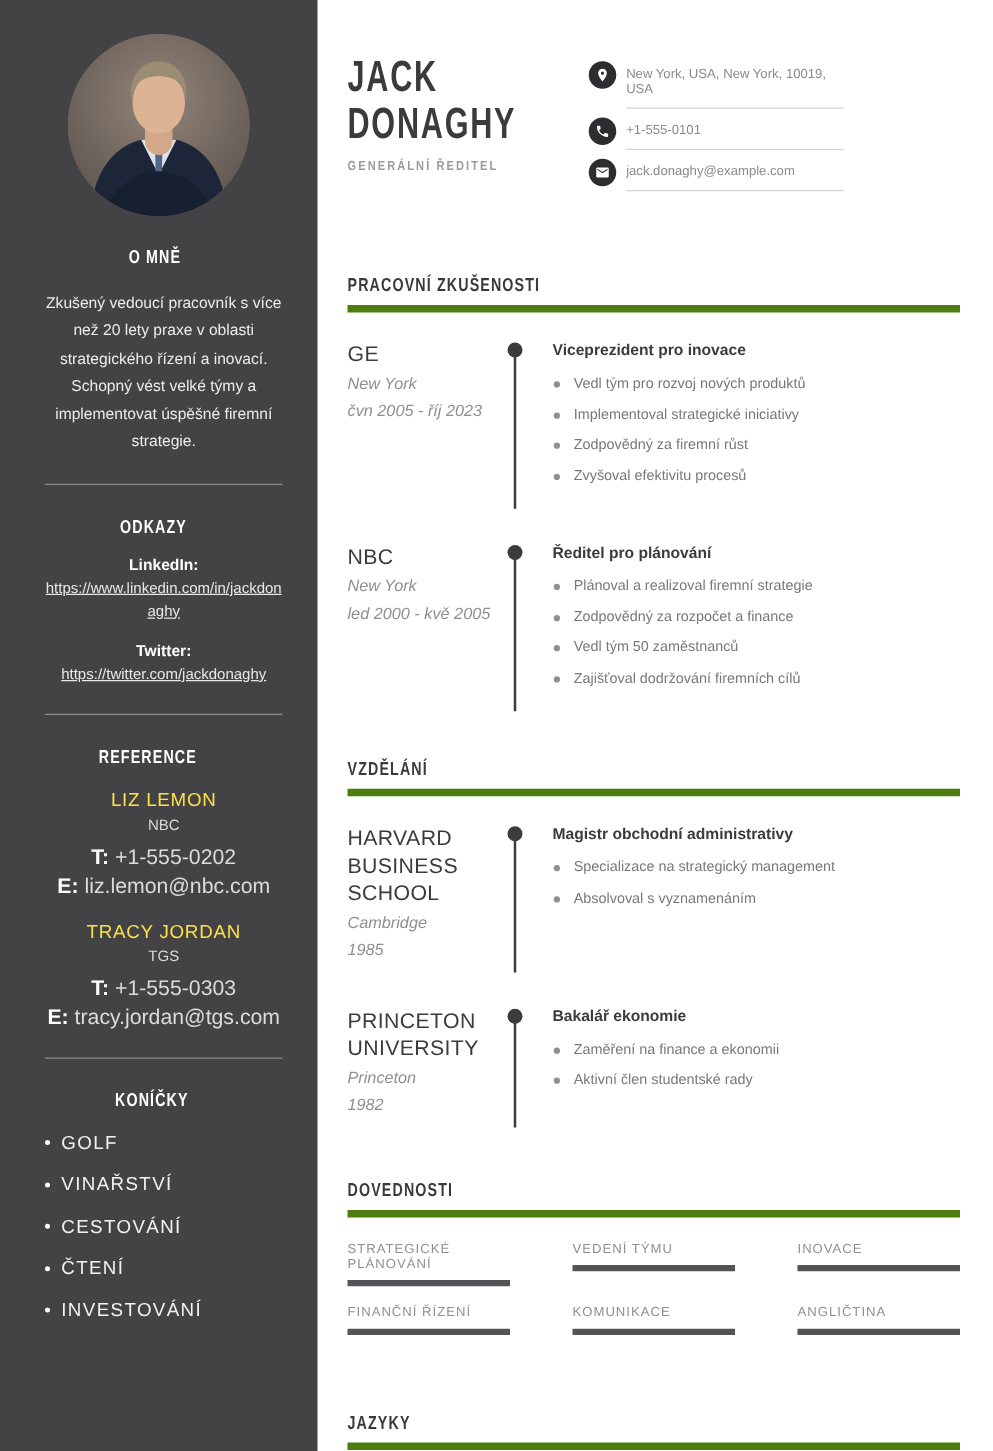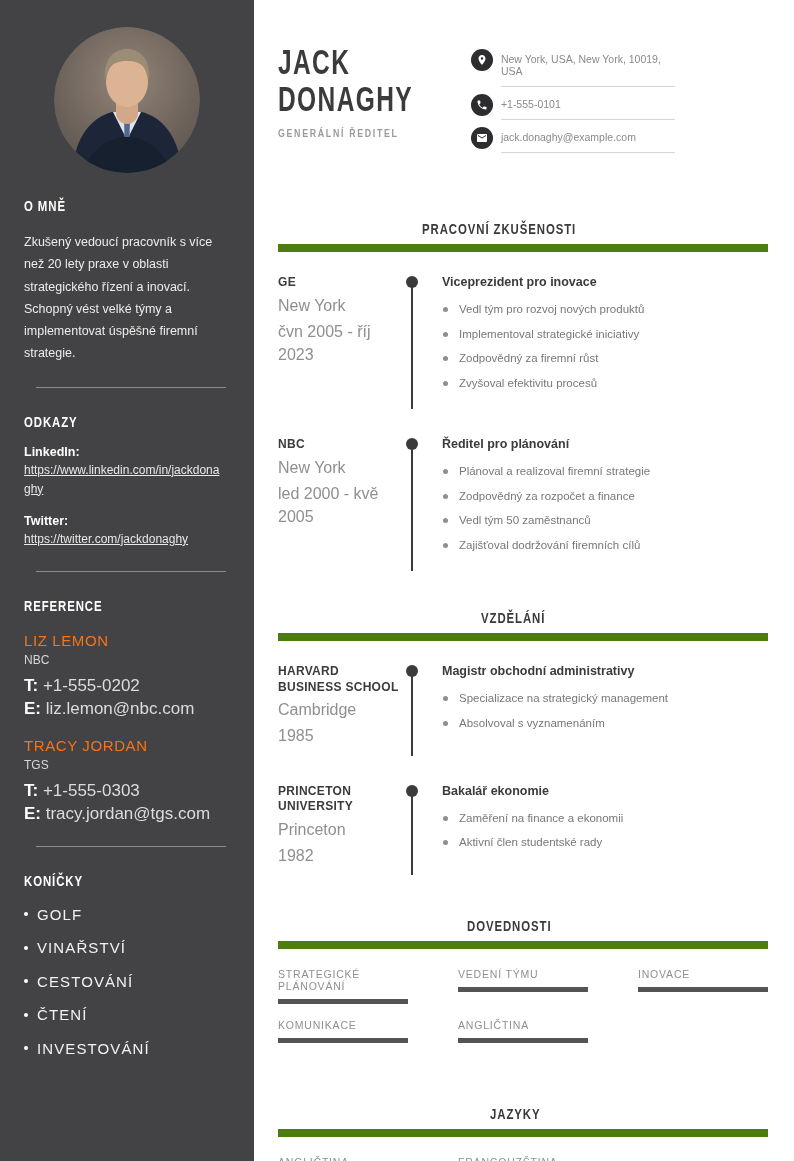--- a/index.html
+++ b/index.html
@@ -16,7 +16,7 @@
   .sidebar { width:254px; min-width:254px; background:#434345; color:#fff; padding-top:27px; }
   .photo-wrap { display:flex; justify-content:center; }
   .photo-wrap svg { border-radius:50%; display:block; }
-  .s-sec { padding:0 28px 0 24px; }
+  .s-sec { padding:0 28px 0 36px;text-align:center; }
   .s-head { font-size:15px; color:#ffffff; }
   .s-sep { border:none; border-top:1px solid #8d8d8f; margin:22px 28px 0 36px; }
   .about-text { margin-top:17px; font-size:12.5px; color:#ececec; line-height:1.78; }

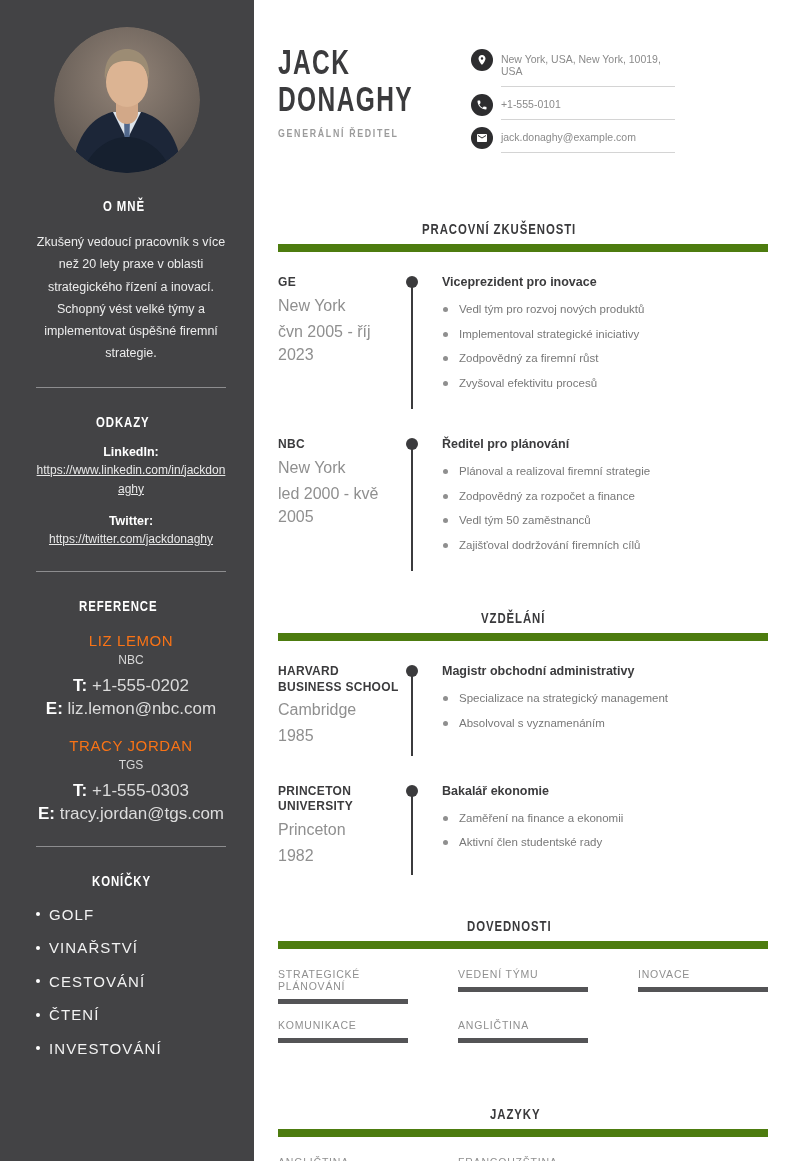--- a/index.html
+++ b/index.html
@@ -43,7 +43,7 @@
   .c-icon svg { width:12px; height:12px; fill:#ffffff; }
   .c-text { flex:1; font-size:10.5px; color:#8a8a8a; padding:4px 0 9px; border-bottom:1px solid #d4d4d4; }
   .section { }
-  .sec-head { border-bottom:8px solid #4d7c0f; padding-bottom:7px;text-align:center; }
+  .sec-head { border-bottom:6px solid #4d7c0f; padding-bottom:7px; }
   .sec-head h2 { font-size:15px; color:#3a3a3c; }
   .sec-exp { margin-top:60px; }
   .sec-edu { margin-top:46px; }

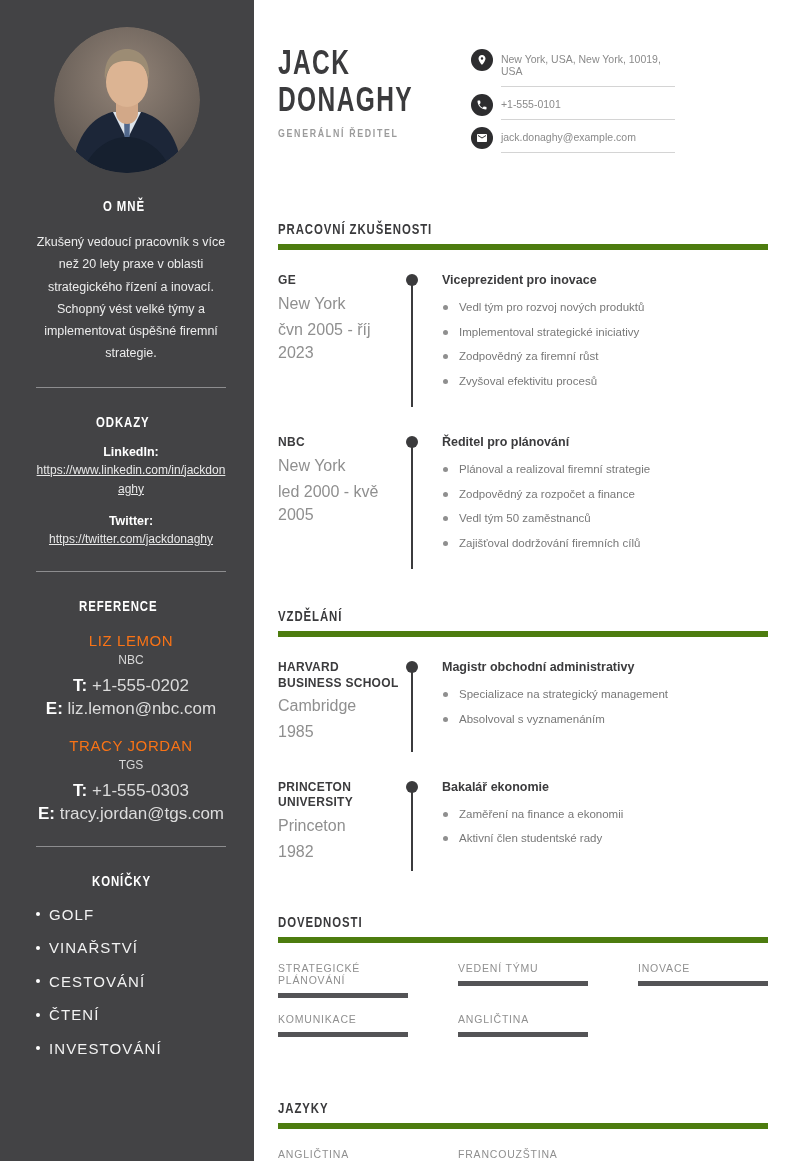--- a/index.html
+++ b/index.html
@@ -52,7 +52,7 @@
   .entry { display:flex; margin-top:23px; }
   .entry + .entry { margin-top:36px; }
   .e-left { width:128px; flex-shrink:0; }
-  .e-org { font-size:12px; font-weight:bold; color:#3b3b3d; letter-spacing:0.3px; line-height:1.3; }
+  .e-org { font-size:17px; font-weight:normal; color:#3b3b3d; letter-spacing:0.3px; line-height:1.3; }
   .e-meta { font-size:16px; color:#8f8f8f; line-height:1.45; margin-top:3px; }
   .timeline { width:36px; flex-shrink:0; position:relative; }
   .timeline::before { content:""; position:absolute; left:5px; top:7px; bottom:-8px; width:2px; background:#3b3b3d; }

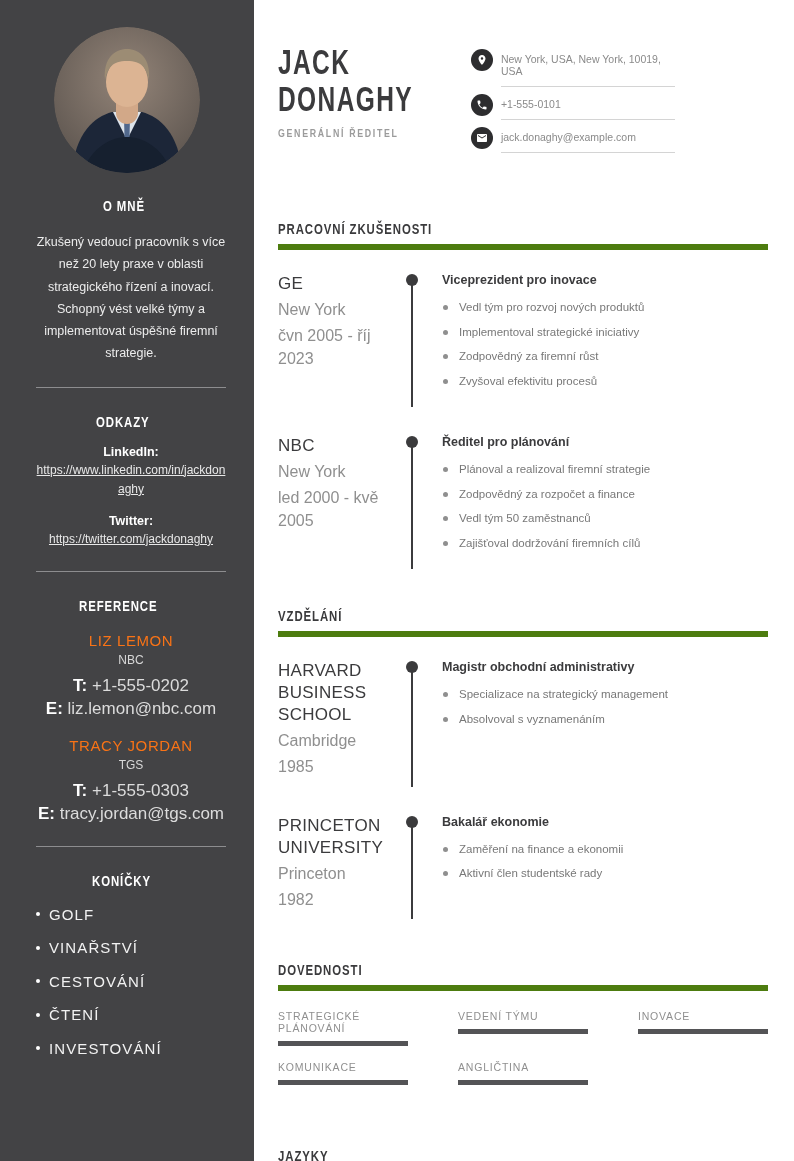--- a/index.html
+++ b/index.html
@@ -53,7 +53,7 @@
   .entry + .entry { margin-top:36px; }
   .e-left { width:128px; flex-shrink:0; }
   .e-org { font-size:17px; font-weight:normal; color:#3b3b3d; letter-spacing:0.3px; line-height:1.3; }
-  .e-meta { font-size:16px; color:#8f8f8f; line-height:1.45; margin-top:3px; }
+  .e-meta { font-size:13px; color:#8f8f8f; line-height:1.45; margin-top:3px;font-style:italic; }
   .timeline { width:36px; flex-shrink:0; position:relative; }
   .timeline::before { content:""; position:absolute; left:5px; top:7px; bottom:-8px; width:2px; background:#3b3b3d; }
   .timeline::after { content:""; position:absolute; left:0; top:1px; width:12px; height:12px; border-radius:50%; background:#3b3b3d; }

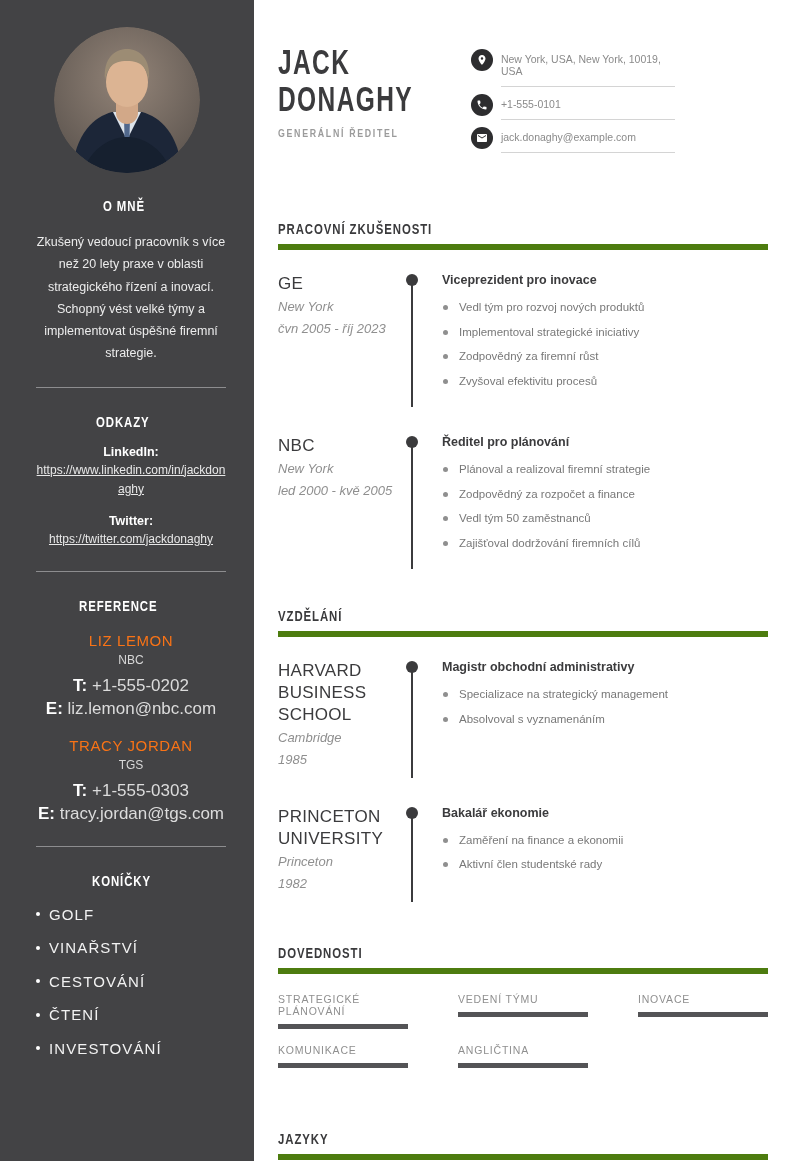--- a/index.html
+++ b/index.html
@@ -24,7 +24,7 @@
   .links-sec, .ref-sec, .hobby-sec { margin-top:25px; }
   .link-label { font-weight:bold; font-size:12.5px; margin-top:15px; color:#fff; }
   .link-url { font-size:12px; color:#e8e8e8; text-decoration:underline; word-break:break-all; line-height:1.6; margin-top:2px; display:block; }
-  .ref-name { font-size:15px; color:#f97316; letter-spacing:0.6px; margin-top:18px; }
+  .ref-name { font-size:15px; color:#fde047; letter-spacing:0.6px; margin-top:18px; }
   .ref-co { font-size:12px; color:#d8d8d8; margin-top:4px; }
   .ref-line { font-size:17px; color:#dcdcdc; margin-top:9px; }
   .ref-line + .ref-line { margin-top:3px; }

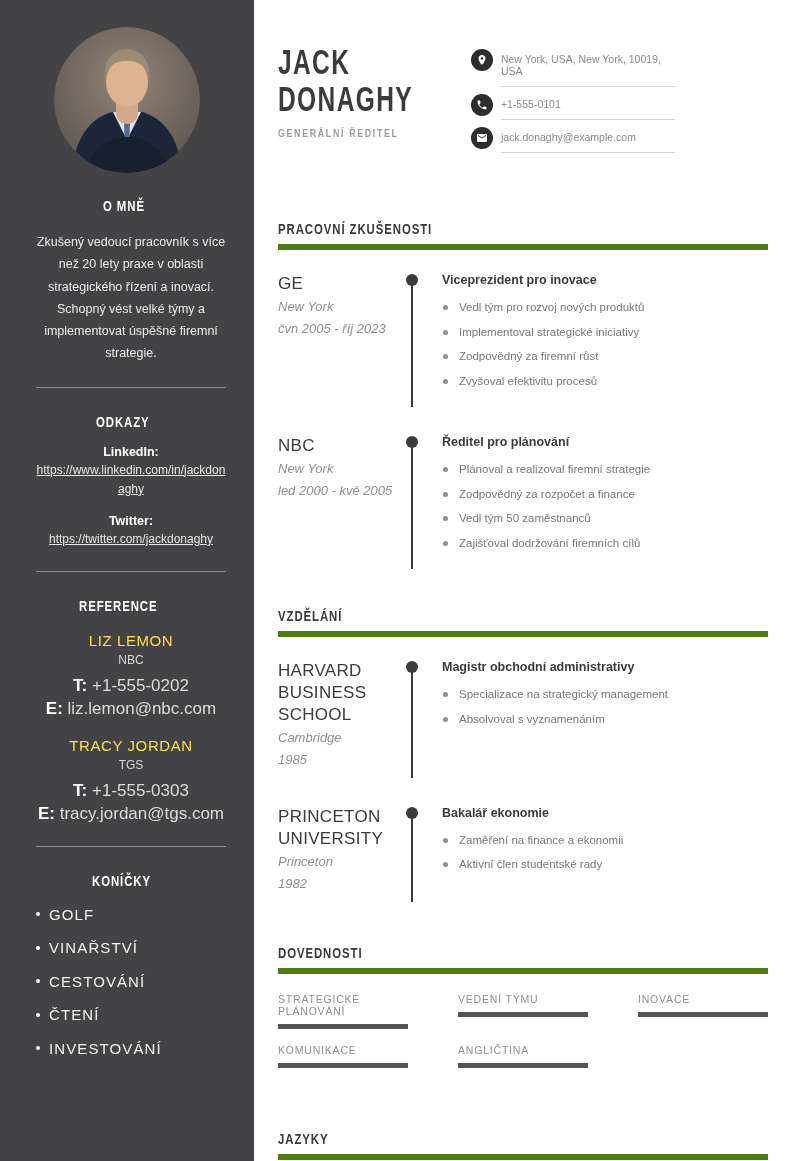--- a/index.html
+++ b/index.html
@@ -317,6 +317,12 @@
           </div>
         </div>
 
+        <div>
+          <div class="meter-label">FINANČNÍ ŘÍZENÍ</div>
+          <div class="bar">
+            <div class="fill" style="width: 100%;"></div>
+          </div>
+        </div>
 
         <div>
           <div class="meter-label">KOMUNIKACE</div>

